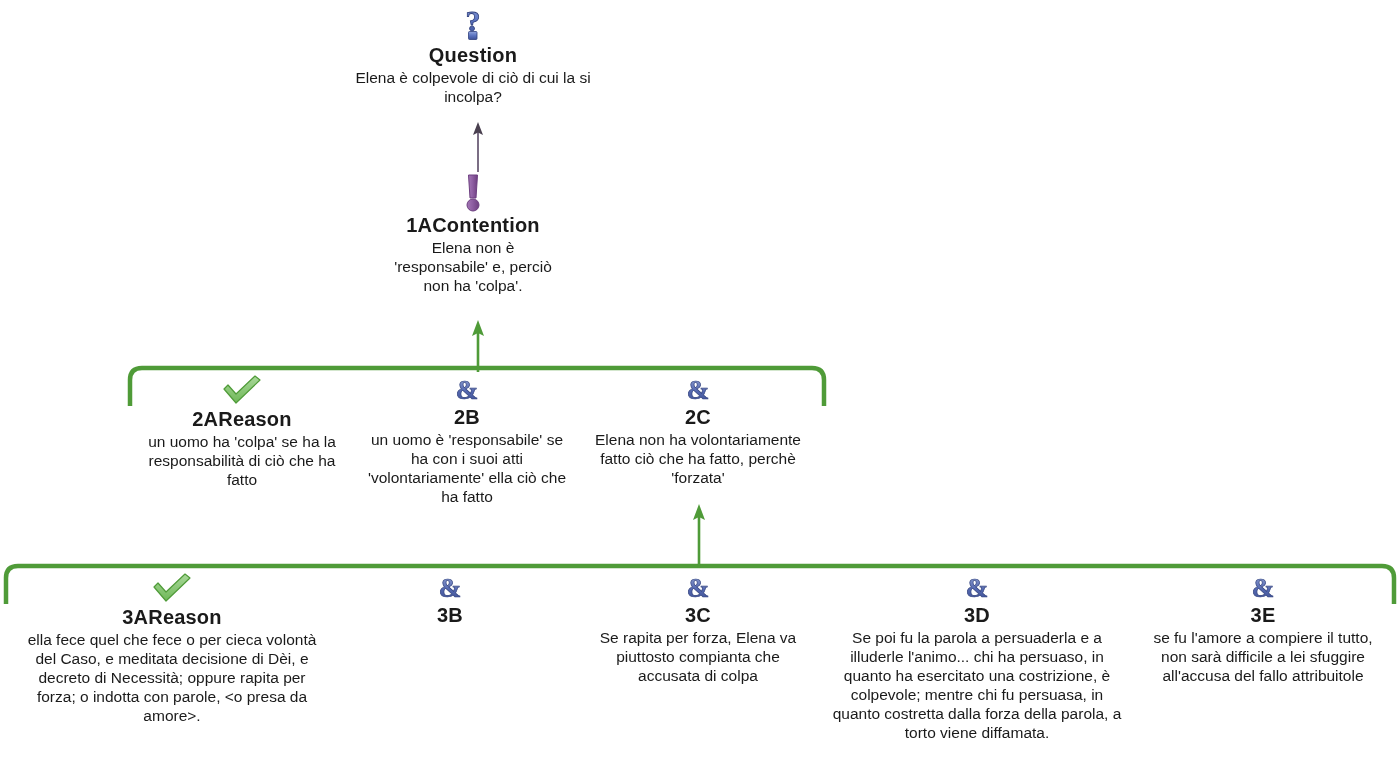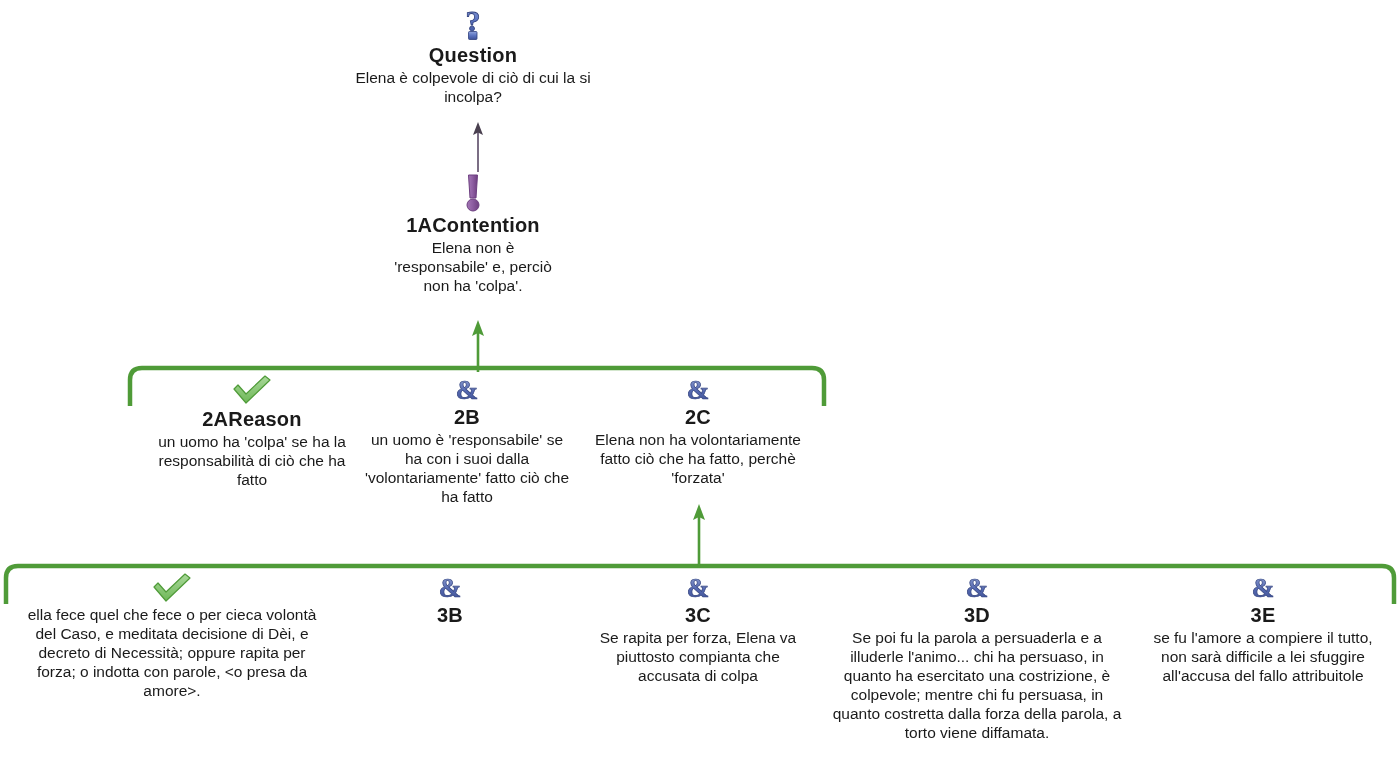--- a/index.html
+++ b/index.html
@@ -122,7 +122,7 @@
   <div class="node-text">Elena non è 'responsabile' e, perciò non ha 'colpa'.</div>
 </div>
 
-<div class="node" style="left:143px; top:374px; width:218px;">
+<div class="node" style="left:133px; top:374px; width:218px;">
   <span class="node-icon icon-chk">
     <svg width="44" height="32" viewBox="0 0 44 32">
       <defs>

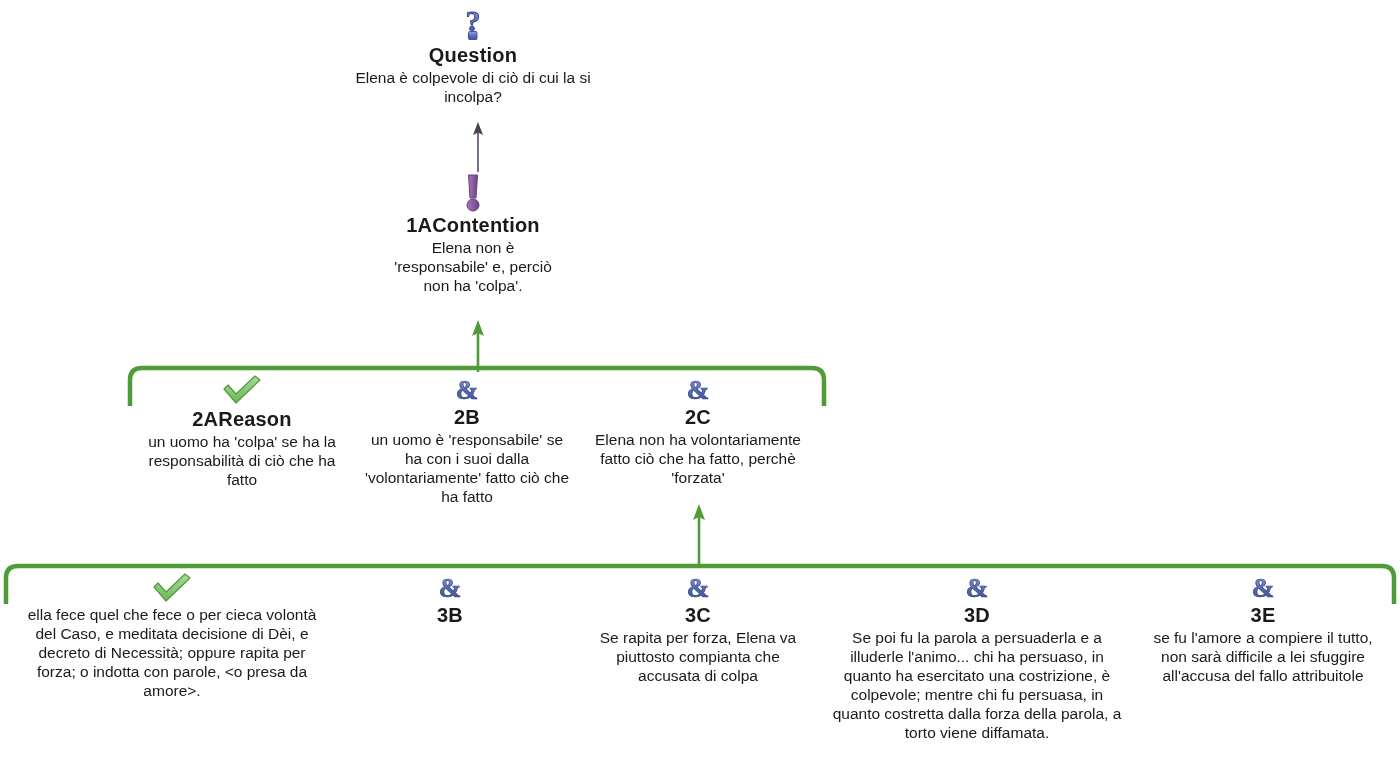--- a/index.html
+++ b/index.html
@@ -156,7 +156,7 @@
   <div class="node-title">
     <span>2B</span>
   </div>
-  <div class="node-text">un uomo è 'responsabile' se ha con i suoi dalla 'volontariamente' fatto ciò che ha fatto</div>
+  <div class="node-text">un uomo è 'responsabile' se ha con i suoi atti 'volontariamente' ella ciò che ha fatto</div>
 </div>
 
 <div class="node" style="left:592px; top:374px; width:212px;">

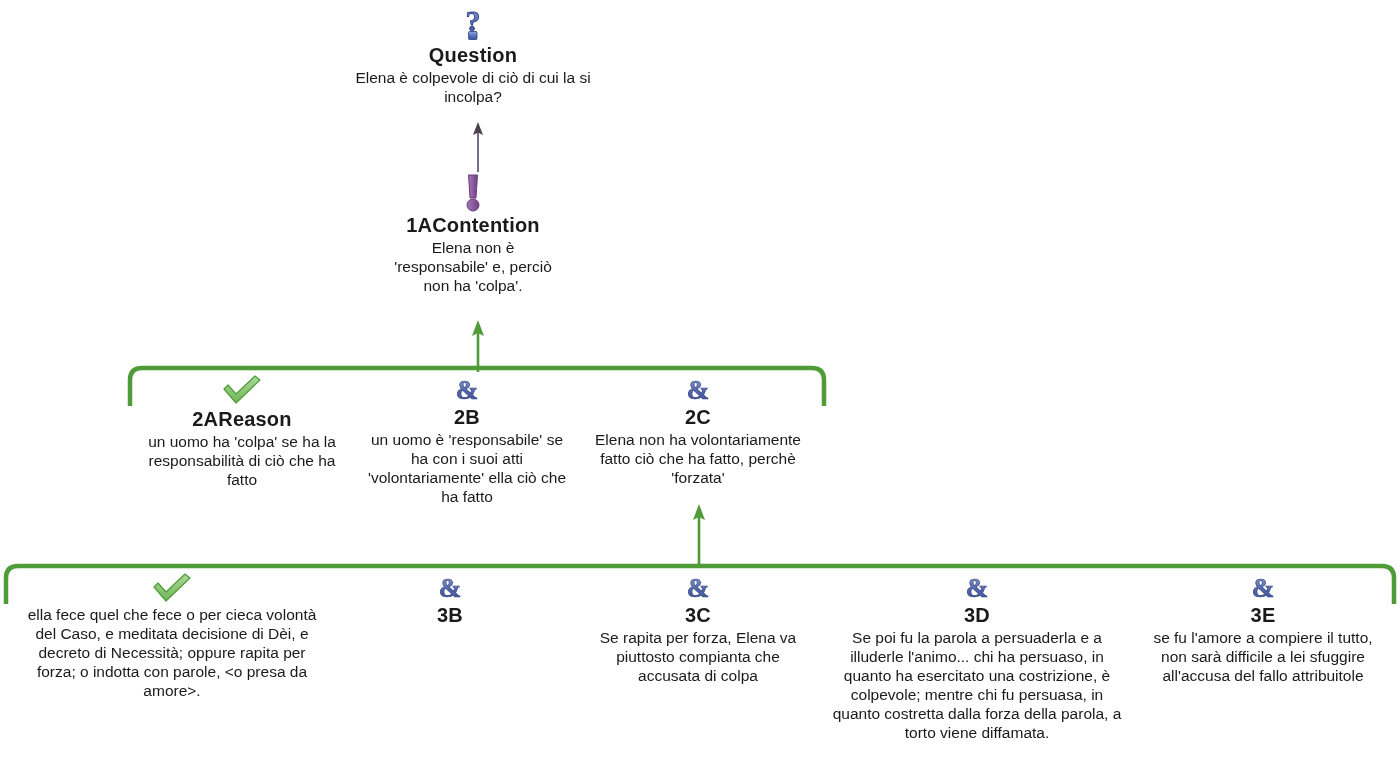--- a/index.html
+++ b/index.html
@@ -177,6 +177,9 @@
       <path d="M4,15 L8,11 L16,20 L35,2 L40,6 L16,29 Z" fill="url(#gc)" stroke="#4f9b38" stroke-width="1.2" stroke-linejoin="round"></path>
     </svg>
   </span>
+  <div class="node-title">
+    <span class="num">3A</span><span>Reason</span>
+  </div>
   <div class="node-text">ella fece quel che fece o per cieca volontà del Caso, e meditata decisione di Dèi, e decreto di Necessità; oppure rapita per forza; o indotta con parole, &lt;o presa da amore&gt;.</div>
 </div>
 

